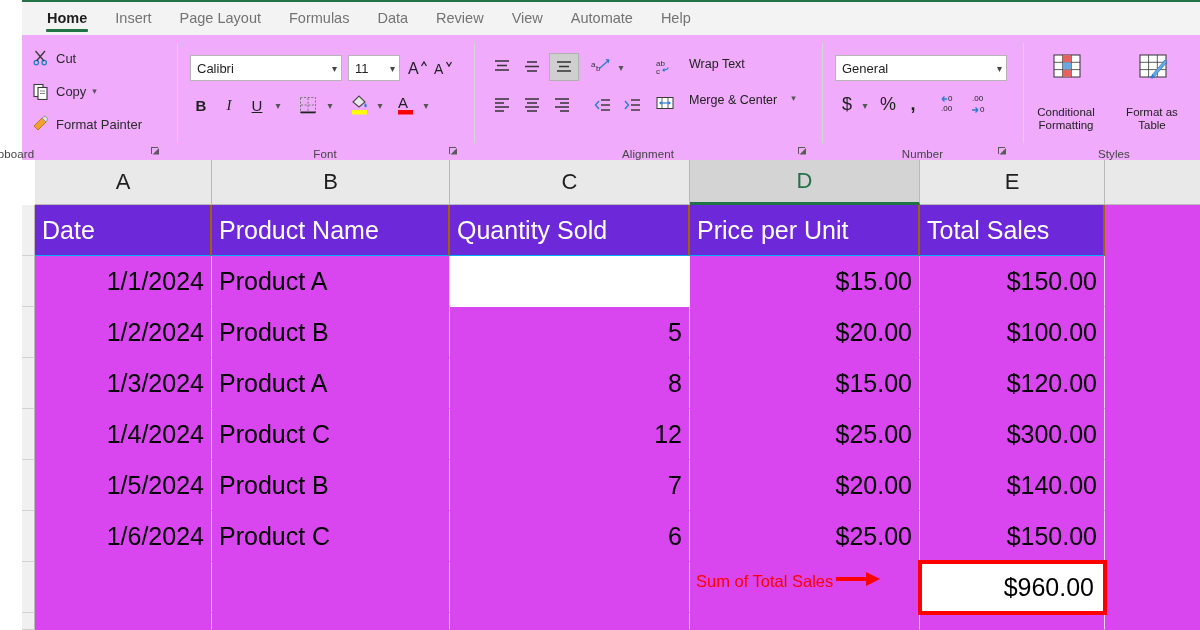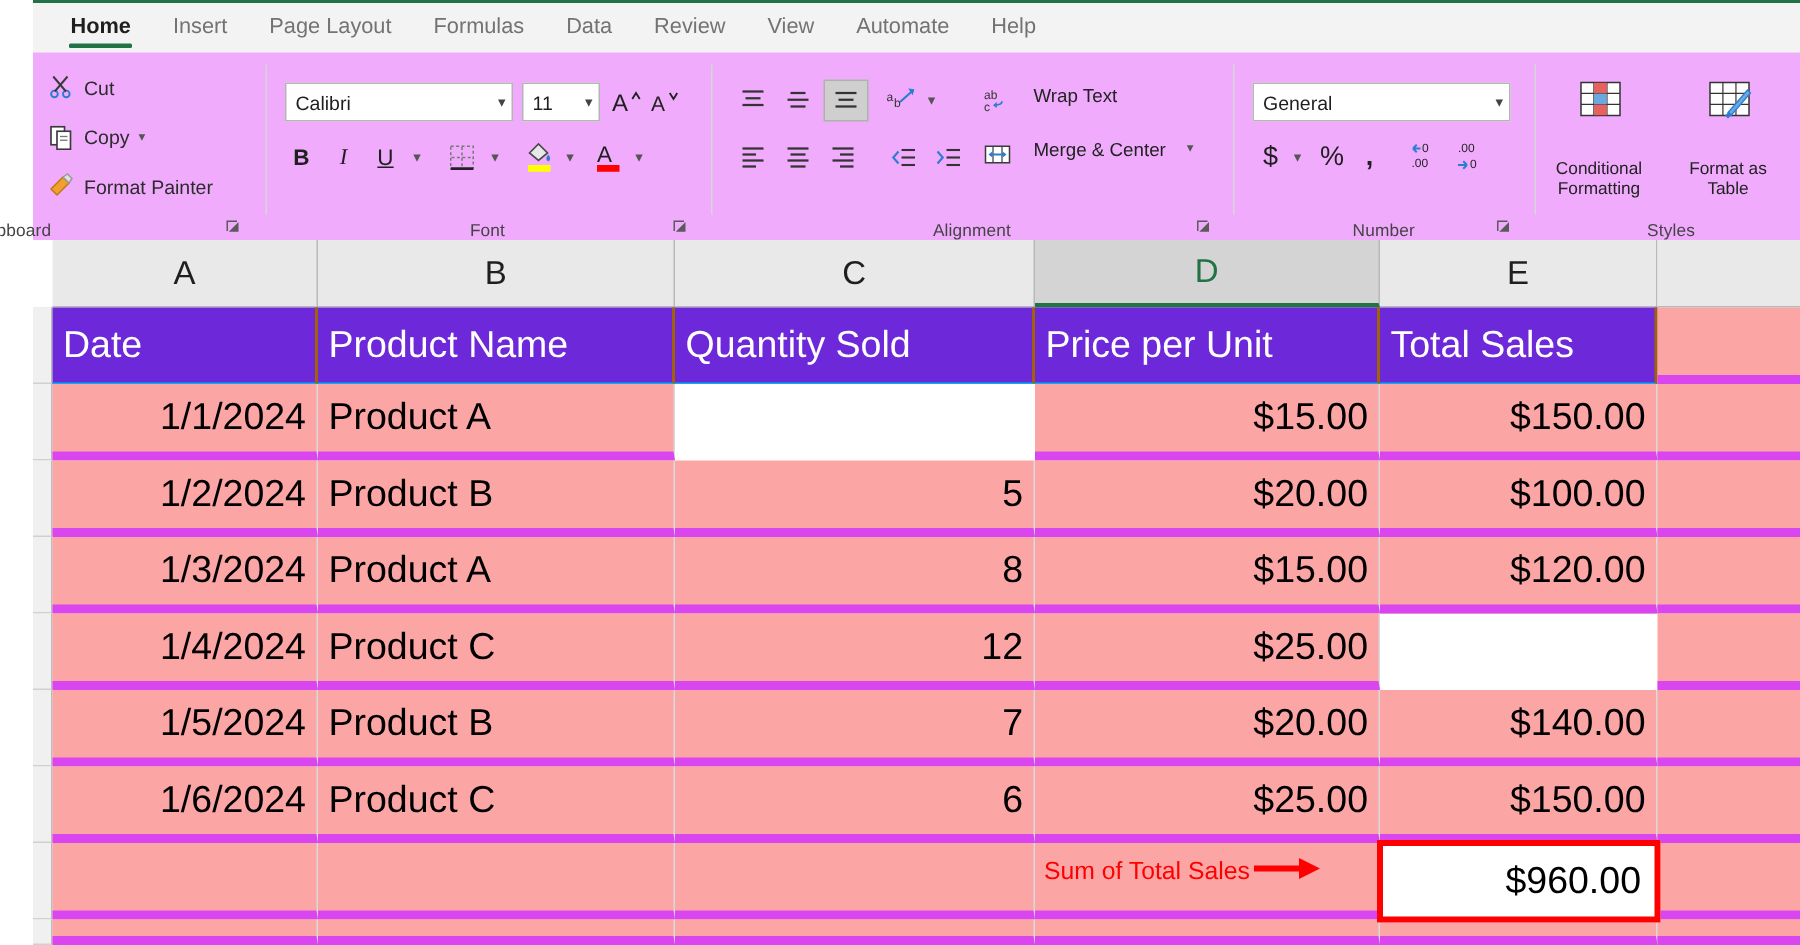--- a/index.html
+++ b/index.html
@@ -144,9 +144,9 @@
   .cell {
     position: absolute;
     border-right: 1px solid #d9d9d9;
-    border-bottom: 6px solid #d946ef;
+    border-bottom: 1px solid #d946ef;
     display: flex; align-items: center;
-    font-size: 25px; color: #000; background: #fca5a5;
+    font-size: 25px; color: #000; background: #d946ef;
     padding: 0 7px;
     white-space: nowrap; overflow: hidden;
   }

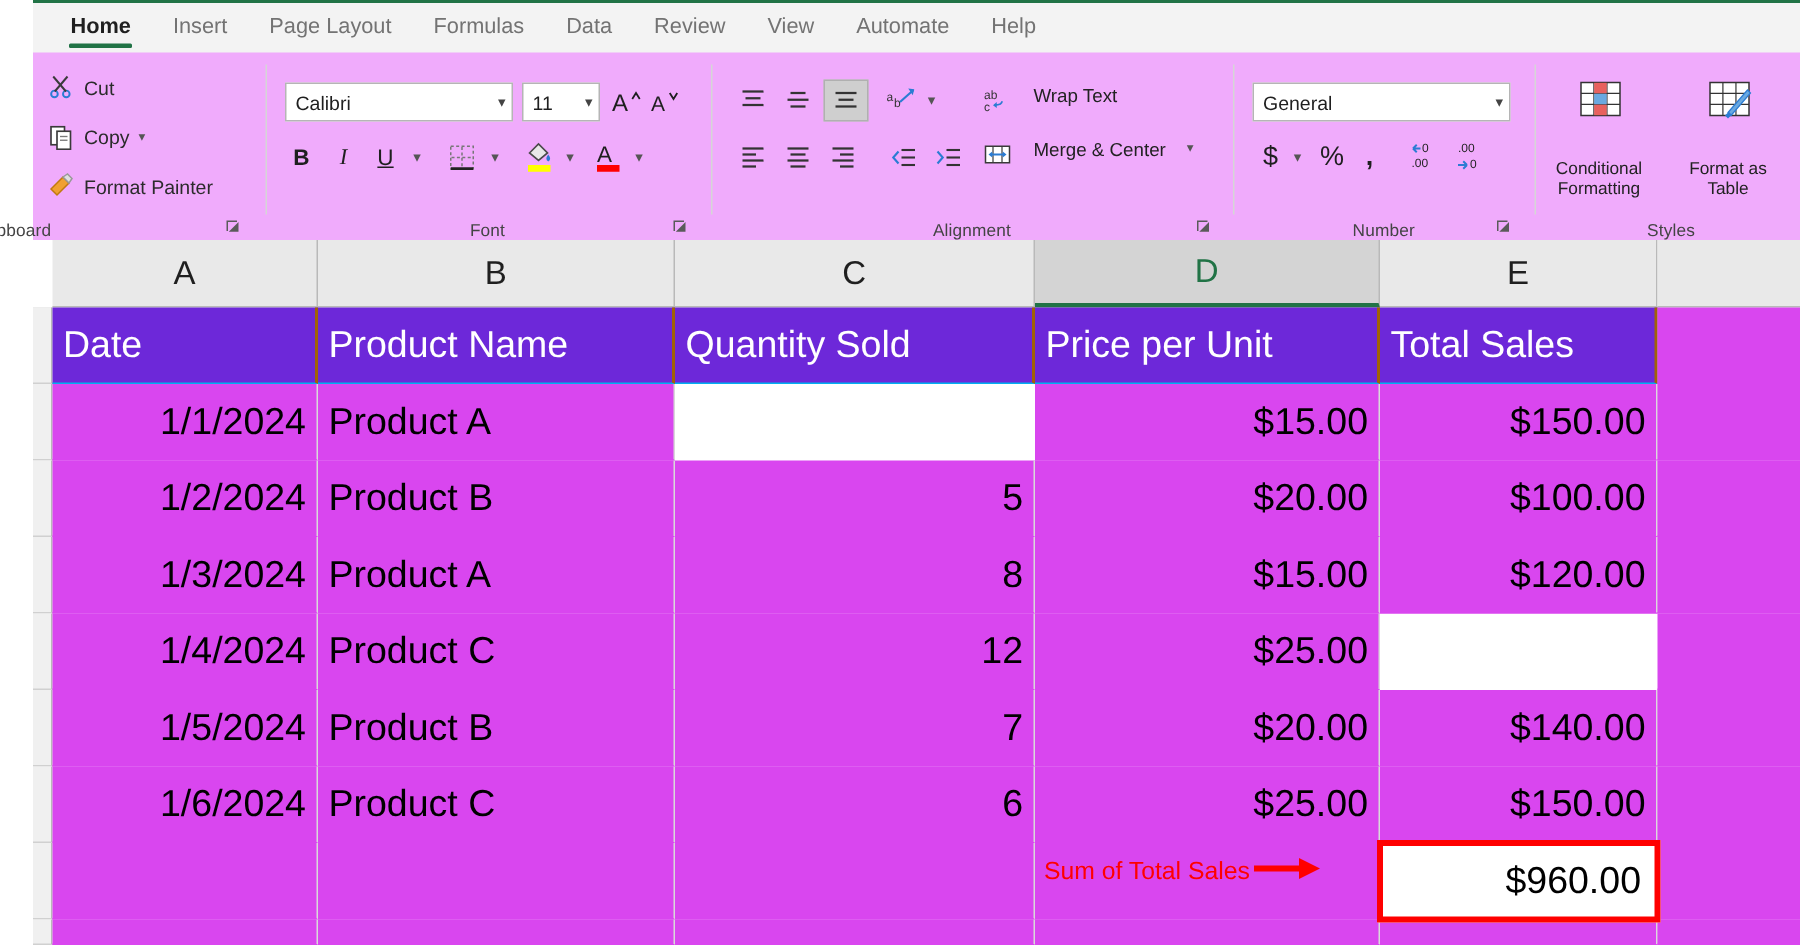--- a/index.html
+++ b/index.html
@@ -552,6 +552,7 @@
     <div class="cell l" style="left:212px; top:249px; width:238px; height:51px;">Product C</div>
     <div class="cell r" style="left:450px; top:249px; width:240px; height:51px;">12</div>
     <div class="cell r" style="left:690px; top:249px; width:230px; height:51px;">$25.00</div>
+    <div class="cell r" style="left:920px; top:249px; width:185px; height:51px;">$300.00</div>
     <div class="cell empty" style="left:1105px; top:249px; width:95px; height:51px; border-right:none;"></div>
 
     <div class="cell r" style="left:35px;  top:300px; width:177px; height:51px;">1/5/2024</div>

